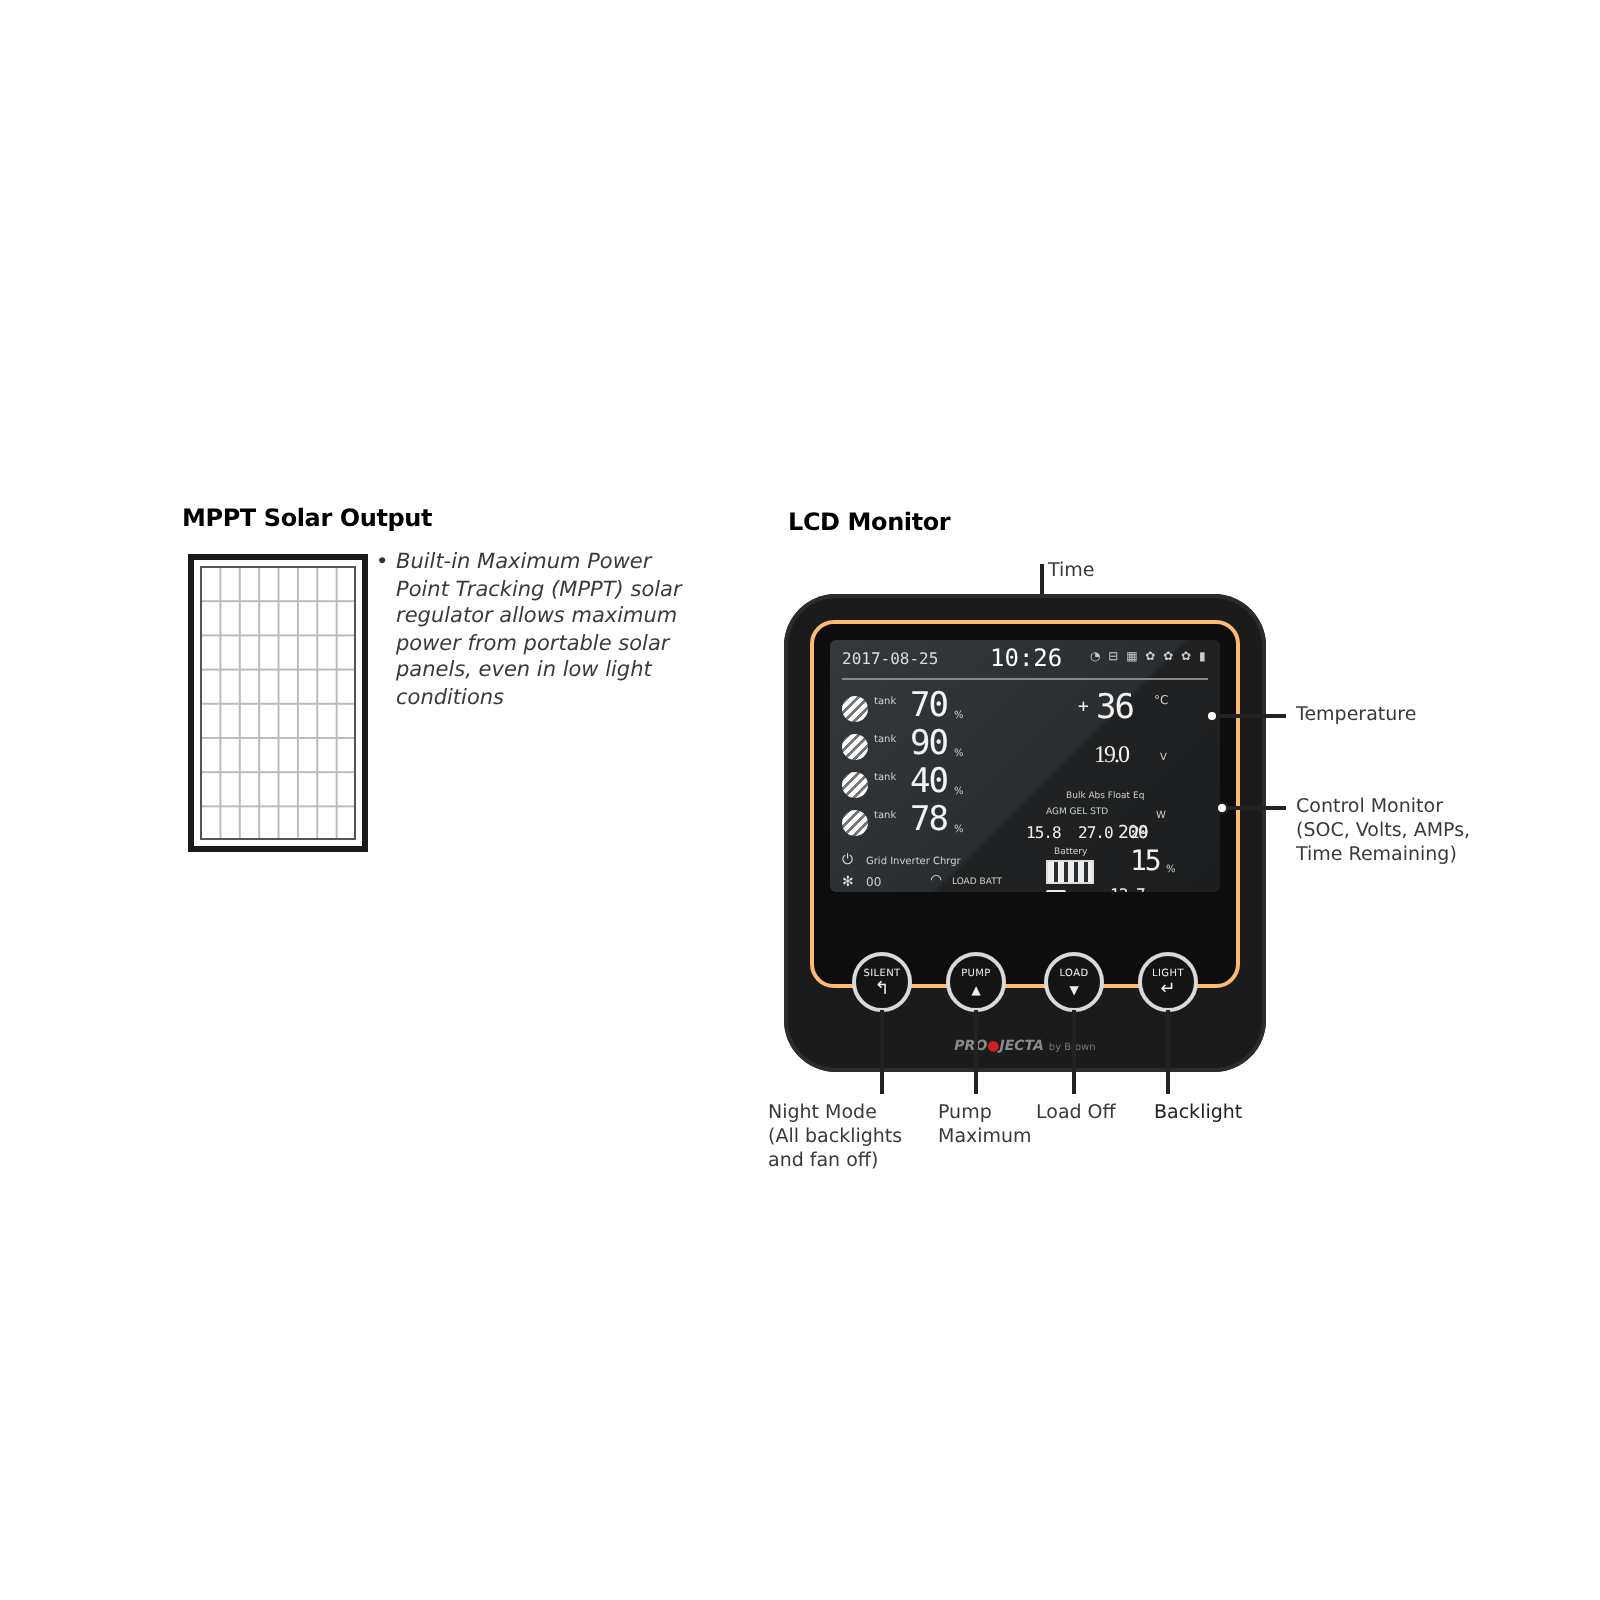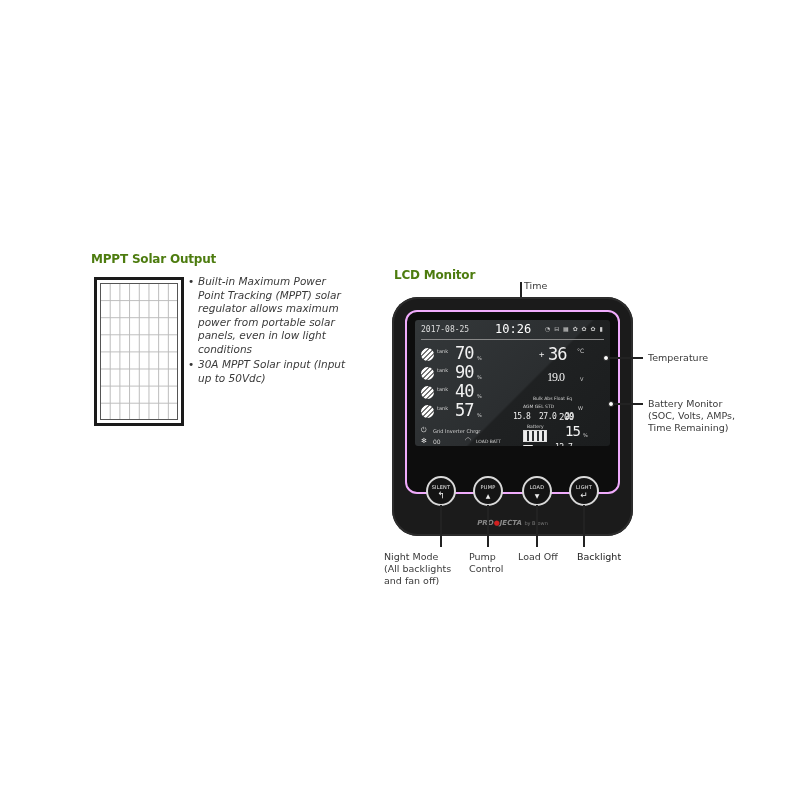--- a/index.html
+++ b/index.html
@@ -7,7 +7,7 @@
          font-family: "DejaVu Sans", sans-serif; color: #3a3a3a; }
   .abs { position: absolute; }
 
-  .section-title { font-family: "DejaVu Sans", sans-serif; font-weight: bold; font-size: 12px; color: #4d7c0f; letter-spacing: -0.2px; }
+  .section-title { font-family: "DejaVu Sans", sans-serif; font-weight: bold; font-size: 12px; color: #000000; letter-spacing: -0.2px; }
 
   
   .panel { left: 94px; top: 277px; width: 84px; height: 143px; border: 3px solid #1a1a1a; background: #fff; }

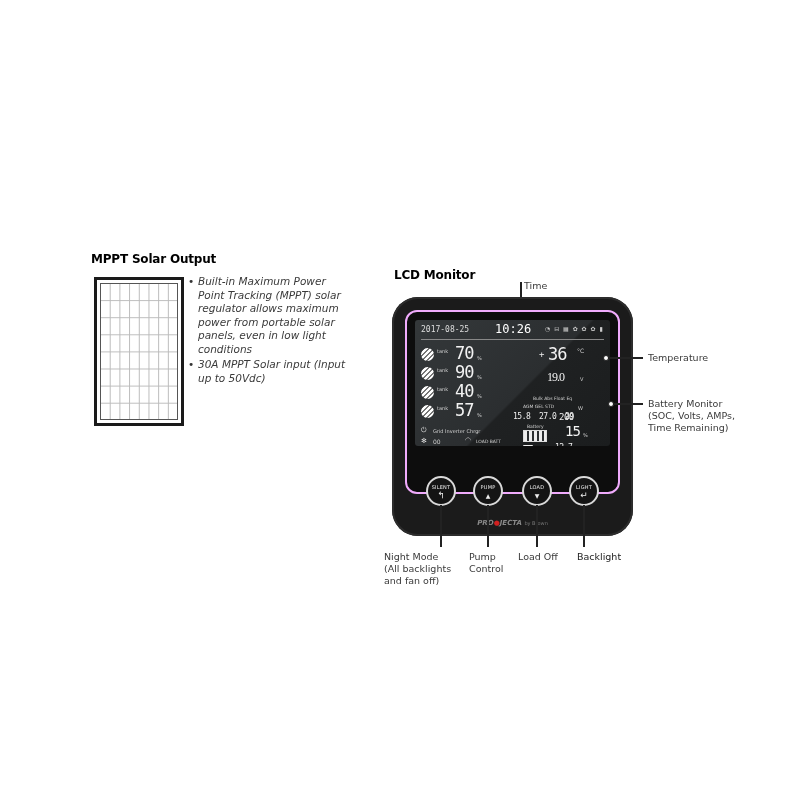--- a/index.html
+++ b/index.html
@@ -64,7 +64,7 @@
   <div class="item">30A MPPT Solar input (Input up to 50Vdc)</div>
 </div>
 
-<div class="abs section-title" style="left:394px; top:268px;">LCD Monitor</div>
+<div class="abs section-title" style="left:394px; top:254px;">LCD Monitor</div>
 
 <div class="abs callout" style="left:524px; top:280px;">Time</div>
 <div class="abs line-v" style="left:520px; top:282px; height:44px;"></div>

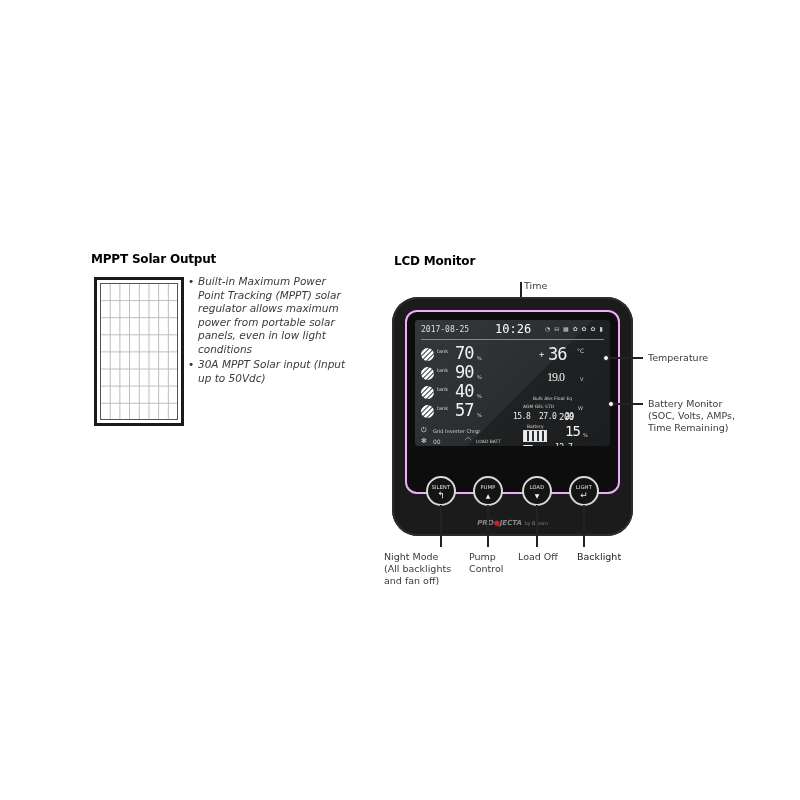--- a/index.html
+++ b/index.html
@@ -24,7 +24,7 @@
   
   .device { left: 392px; top: 297px; width: 241px; height: 239px; background: #1b1b1b; border-radius: 26px;
             box-shadow: inset 0 0 0 2px #2c2c2c; }
-  .bezel { position: absolute; left: 13px; top: 13px; right: 13px; bottom: 42px; border: 2px solid #f0abfc; border-radius: 12px; background: #0d0d0d; padding-left: 36px; }
+  .bezel { position: absolute; left: 13px; top: 13px; right: 13px; bottom: 42px; border: 2px solid #fdba74; border-radius: 12px; background: #0d0d0d; padding-left: 36px; }
   .lcd { position: absolute; left: 8px; top: 8px; right: 8px; bottom: 46px; background: #2c2f31; border-radius: 3px; overflow: hidden;
          background-image: linear-gradient(135deg, #34383a 0%, #2b2e30 55%, #1f2122 56%, #1b1d1e 100%); }
   .lcd-text { color: #e8e8e8; font-family: "DejaVu Sans Mono", monospace; }

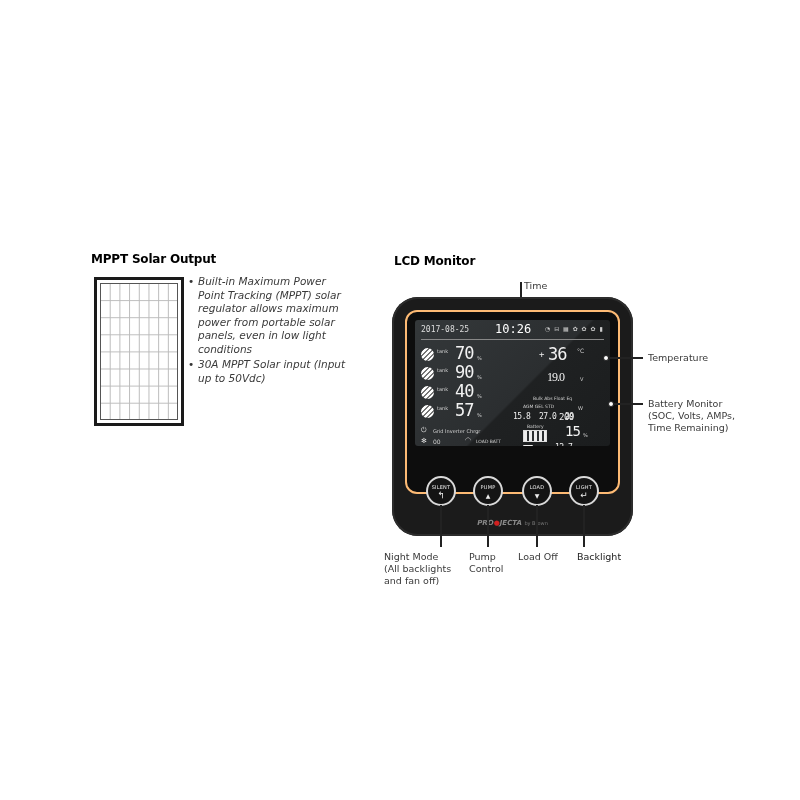--- a/index.html
+++ b/index.html
@@ -61,7 +61,6 @@
 
 <div class="abs bullets">
   <div class="item">Built-in Maximum Power Point Tracking (MPPT) solar regulator allows maximum power from portable solar panels, even in low light conditions</div>
-  <div class="item">30A MPPT Solar input (Input up to 50Vdc)</div>
 </div>
 
 <div class="abs section-title" style="left:394px; top:254px;">LCD Monitor</div>

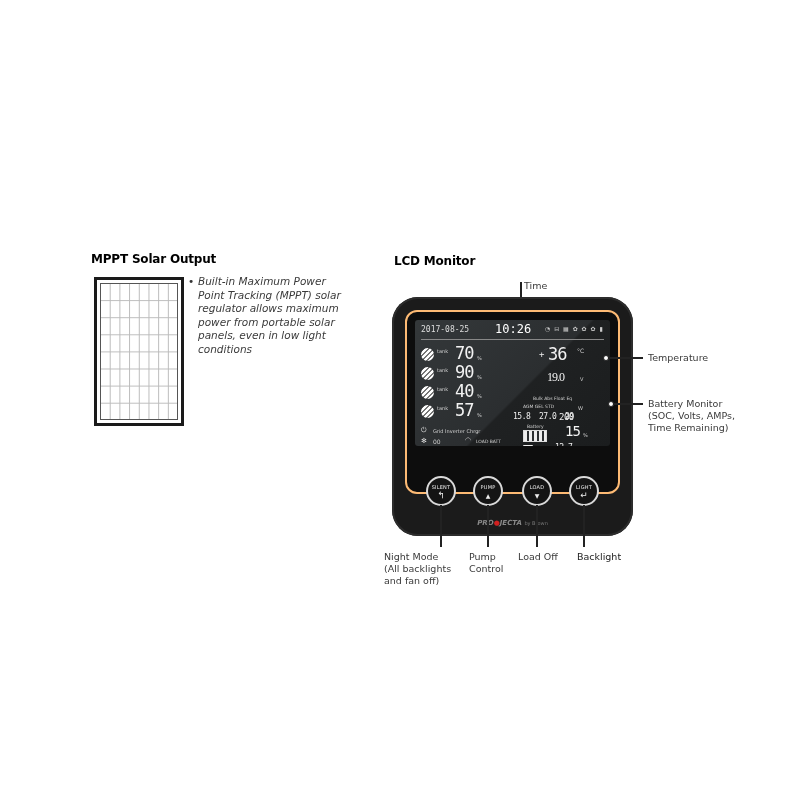--- a/index.html
+++ b/index.html
@@ -98,7 +98,7 @@
       <div class="abs" style="left:6px; top:82px;">
         <div class="abs disc" style="left:0; top:3px;"></div>
         <div class="abs tiny" style="left:16px; top:3px;">tank</div>
-        <div class="abs big" style="left:34px; top:-2px;">57</div>
+        <div class="abs big" style="left:34px; top:-2px;">78</div>
         <div class="abs tiny" style="left:56px; top:10px;">%</div>
       </div>
 

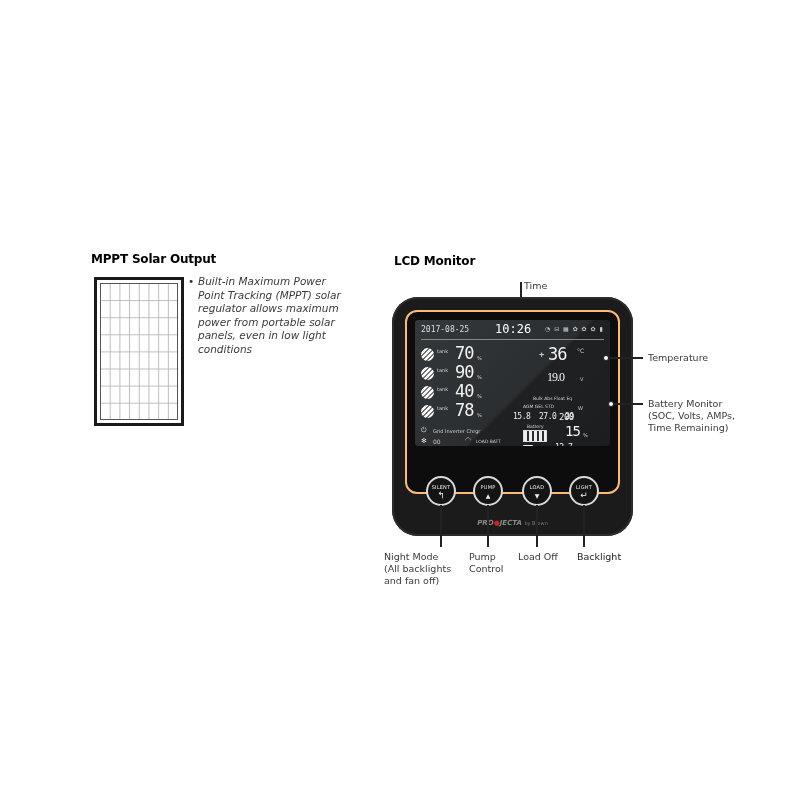--- a/index.html
+++ b/index.html
@@ -167,7 +167,7 @@
 <div class="abs dot" style="left:608px; top:401px;"></div>
 <div class="abs line-h" style="left:613px; top:403px; width:30px;"></div>
 <div class="abs callout" style="left:648px; top:398px;">
-  <div>Battery Monitor</div>
+  <div>Control Monitor</div>
   <div>(SOC, Volts, AMPs,</div>
   <div>Time Remaining)</div>
 </div>

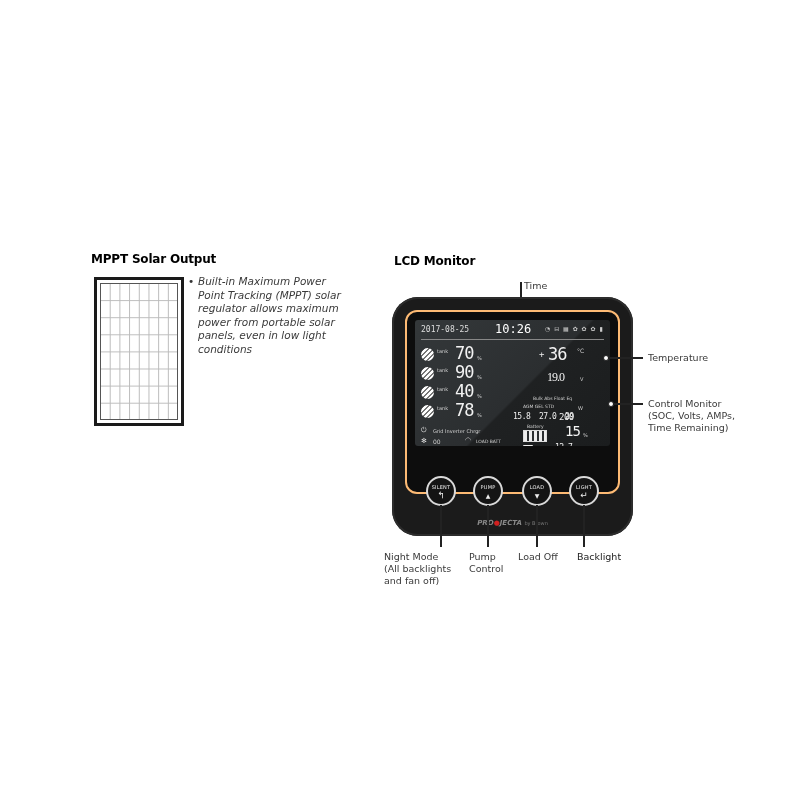--- a/index.html
+++ b/index.html
@@ -184,7 +184,7 @@
 </div>
 <div class="abs callout" style="left:469px; top:551px;">
   <div>Pump</div>
-  <div>Control</div>
+  <div>Maximum</div>
 </div>
 <div class="abs callout" style="left:518px; top:551px;">Load Off</div>
 <div class="abs callout" style="left:577px; top:551px; color:#222;">Backlight</div>

